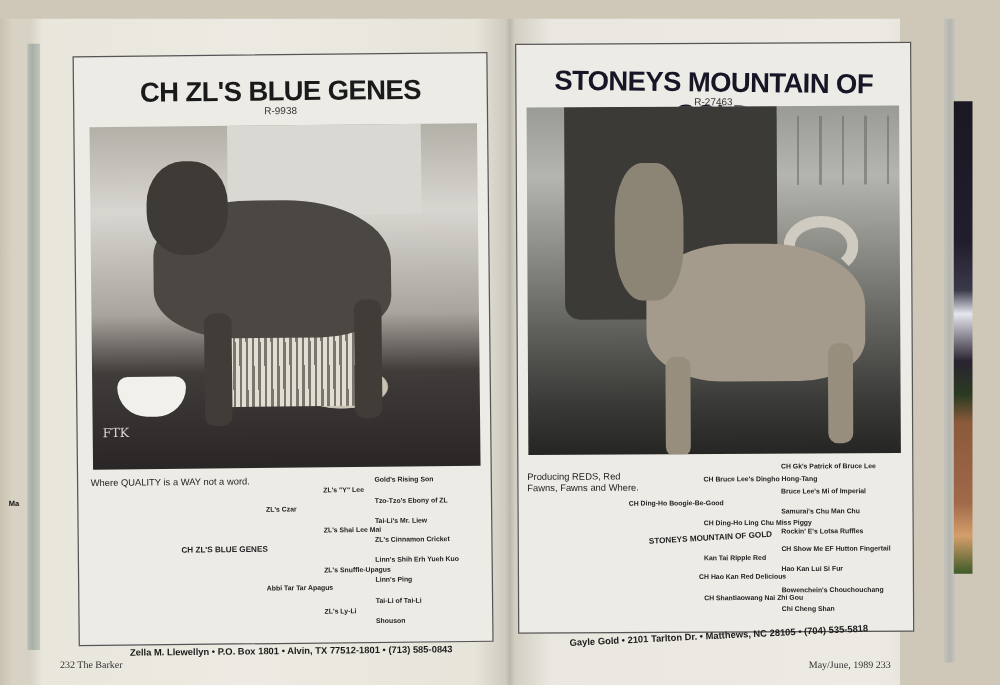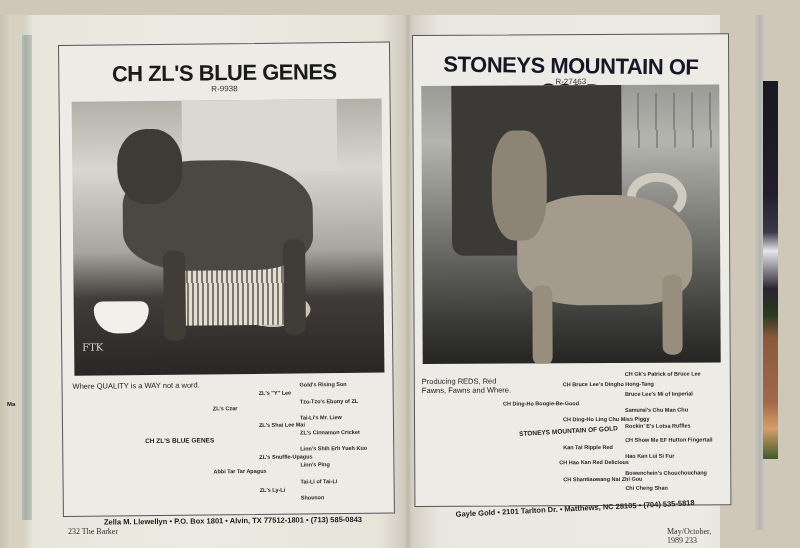--- a/index.html
+++ b/index.html
@@ -55,7 +55,7 @@
     .ped{position:absolute;font-size:5.5px;font-weight:bold;color:#222;white-space:nowrap;}
     .ped.main{font-size:6.5px;}
     .contact{position:absolute;font-size:7.5px;font-weight:bold;color:#1a1a1a;white-space:nowrap;}
-    .folio{position:absolute;font-family:"Liberation Serif",serif;font-size:8px;color:#333;margin-left:20px;}
+    .folio{position:absolute;font-family:"Liberation Serif",serif;font-size:8px;color:#333;}
   </style>
 </head>
 <body>

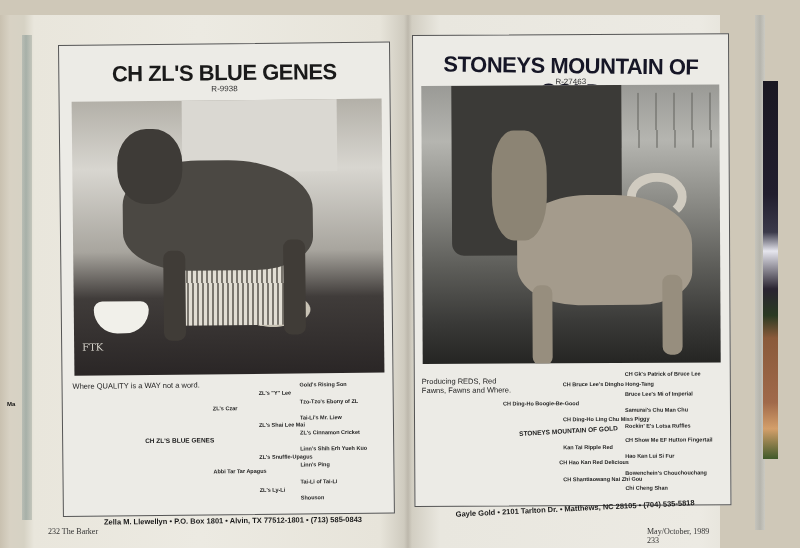--- a/index.html
+++ b/index.html
@@ -133,7 +133,7 @@
 
     <div class="contact" style="left:40px;top:474px;transform:rotate(-2.5deg);transform-origin:0 0;">Gayle Gold  •  2101 Tarlton Dr.  •  Matthews, NC 28105  •  (704) 535-5818</div>
   </div>
-  <div class="folio" style="left:647px;top:512px;">May/October, 1989   233</div>
+  <div class="folio" style="left:647px;top:512px;">May/June, 1989   233</div>
 </div>
 
 </body></html>

